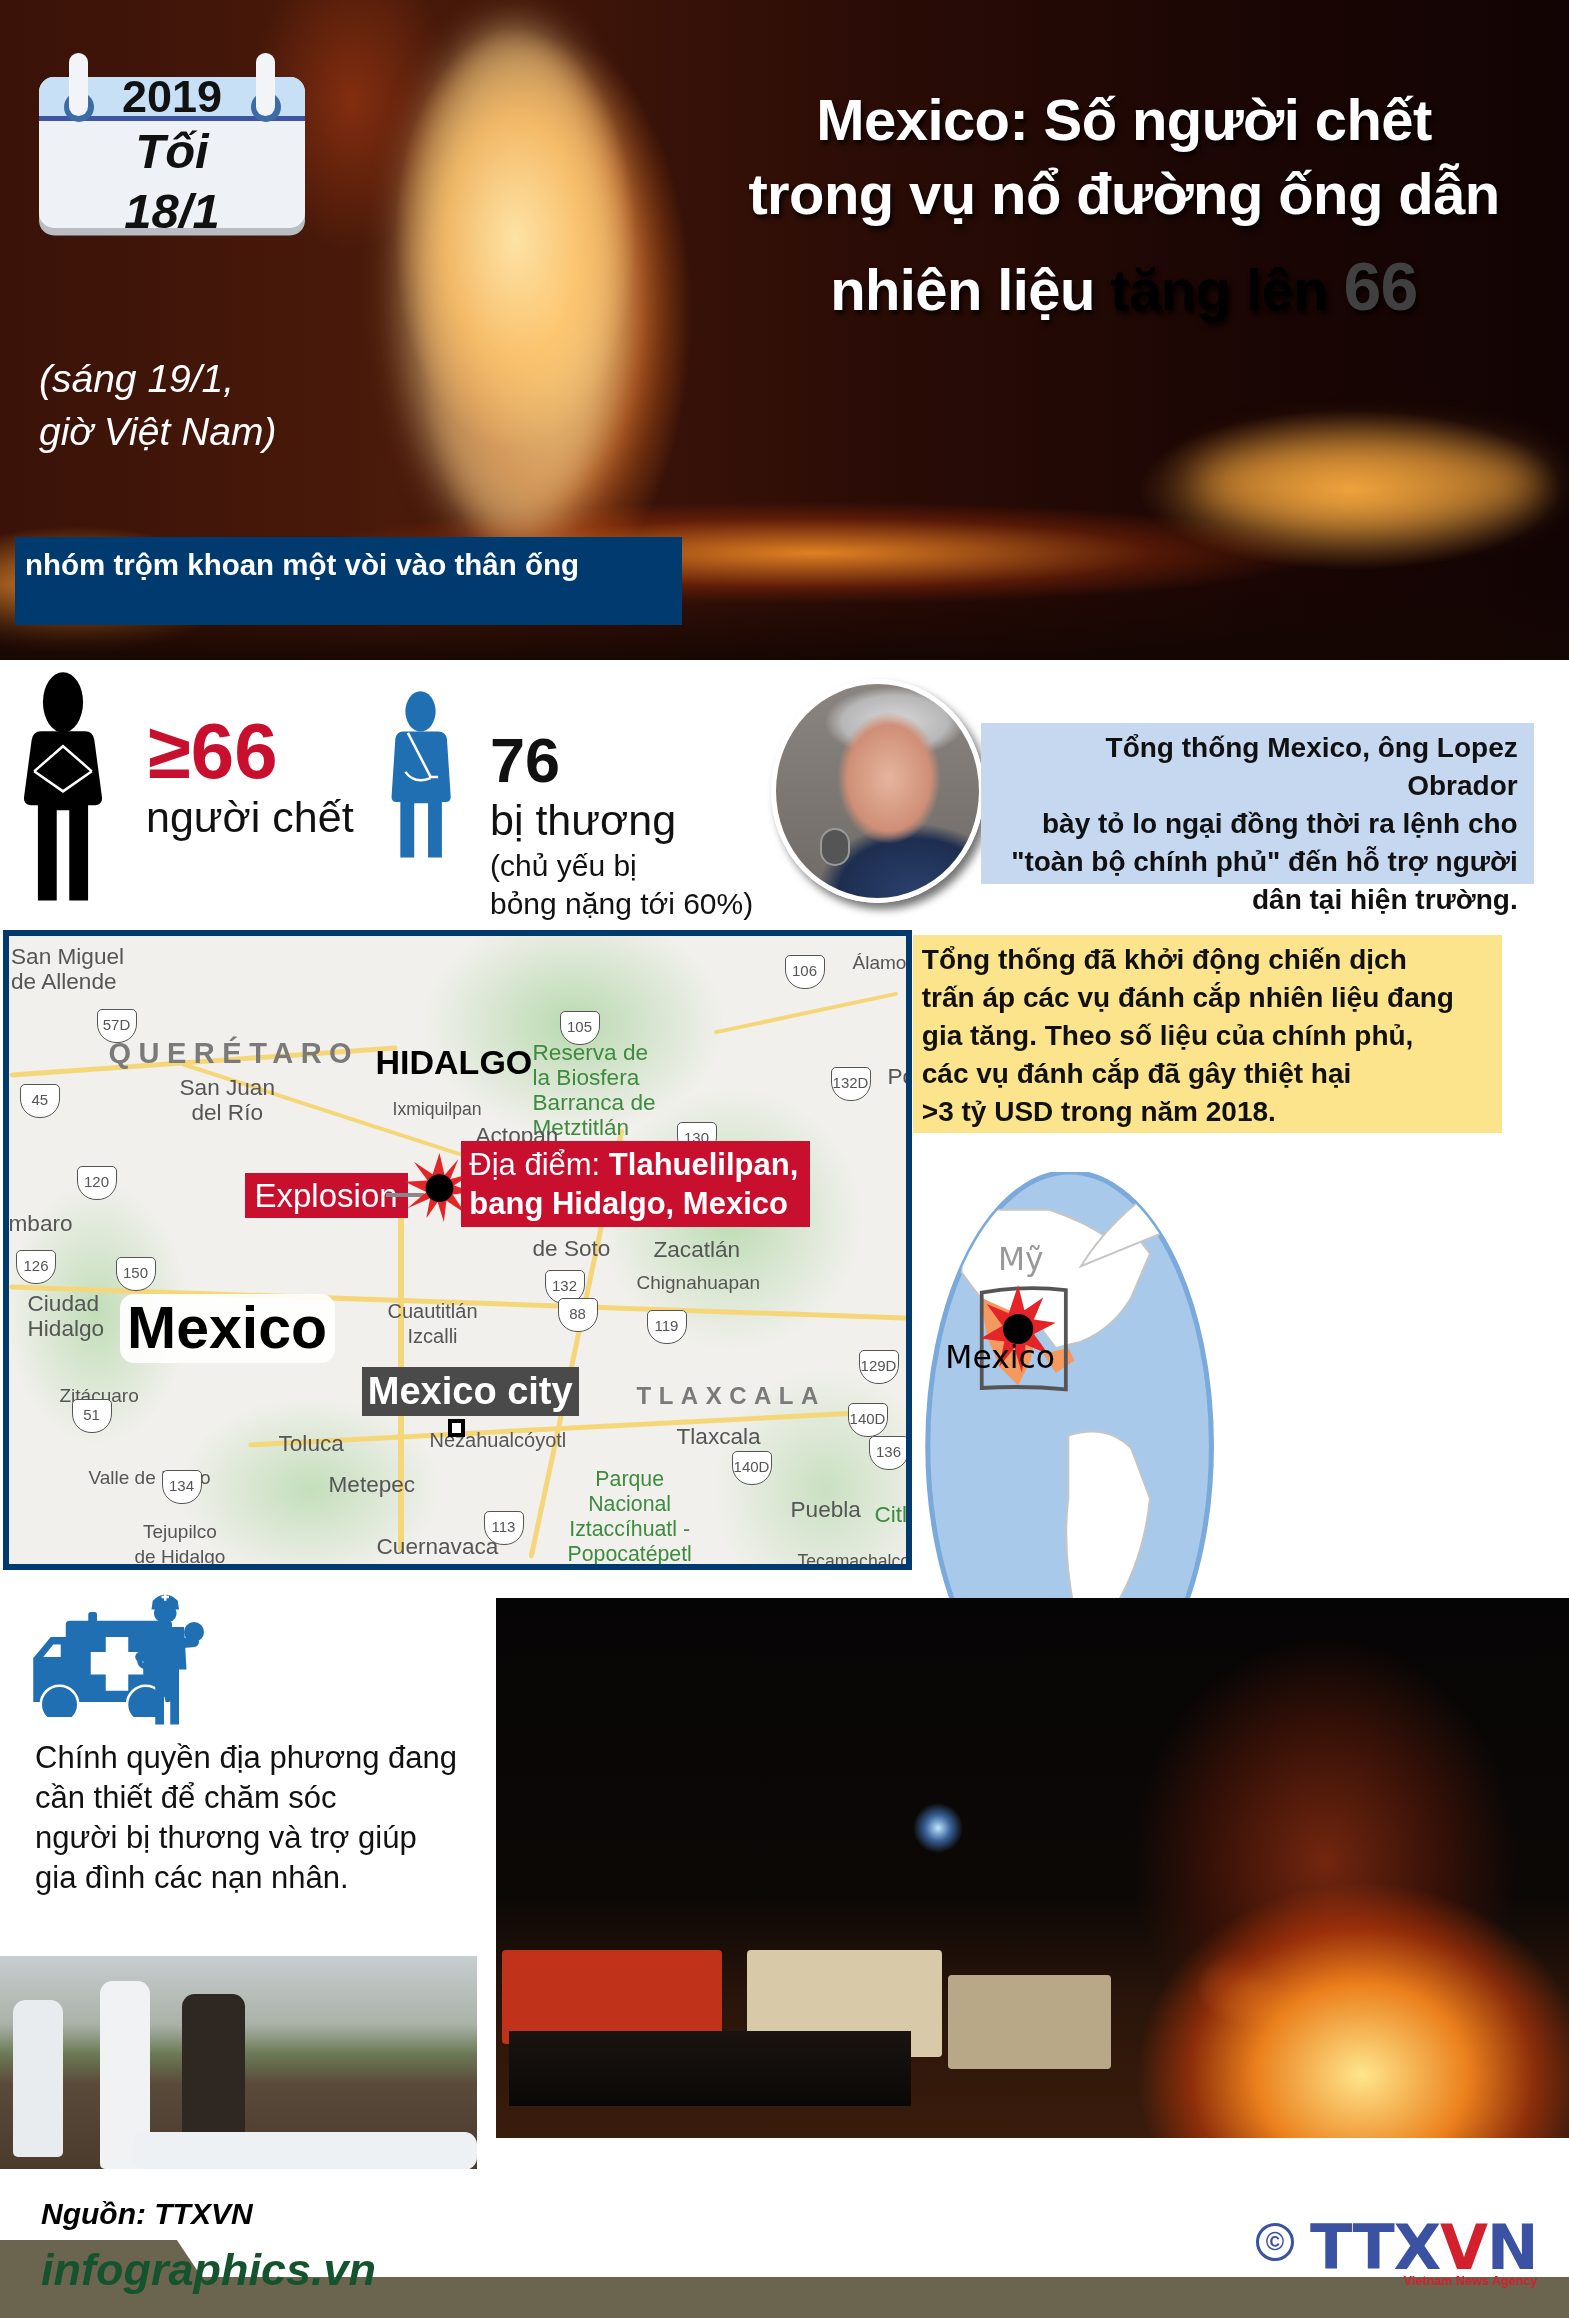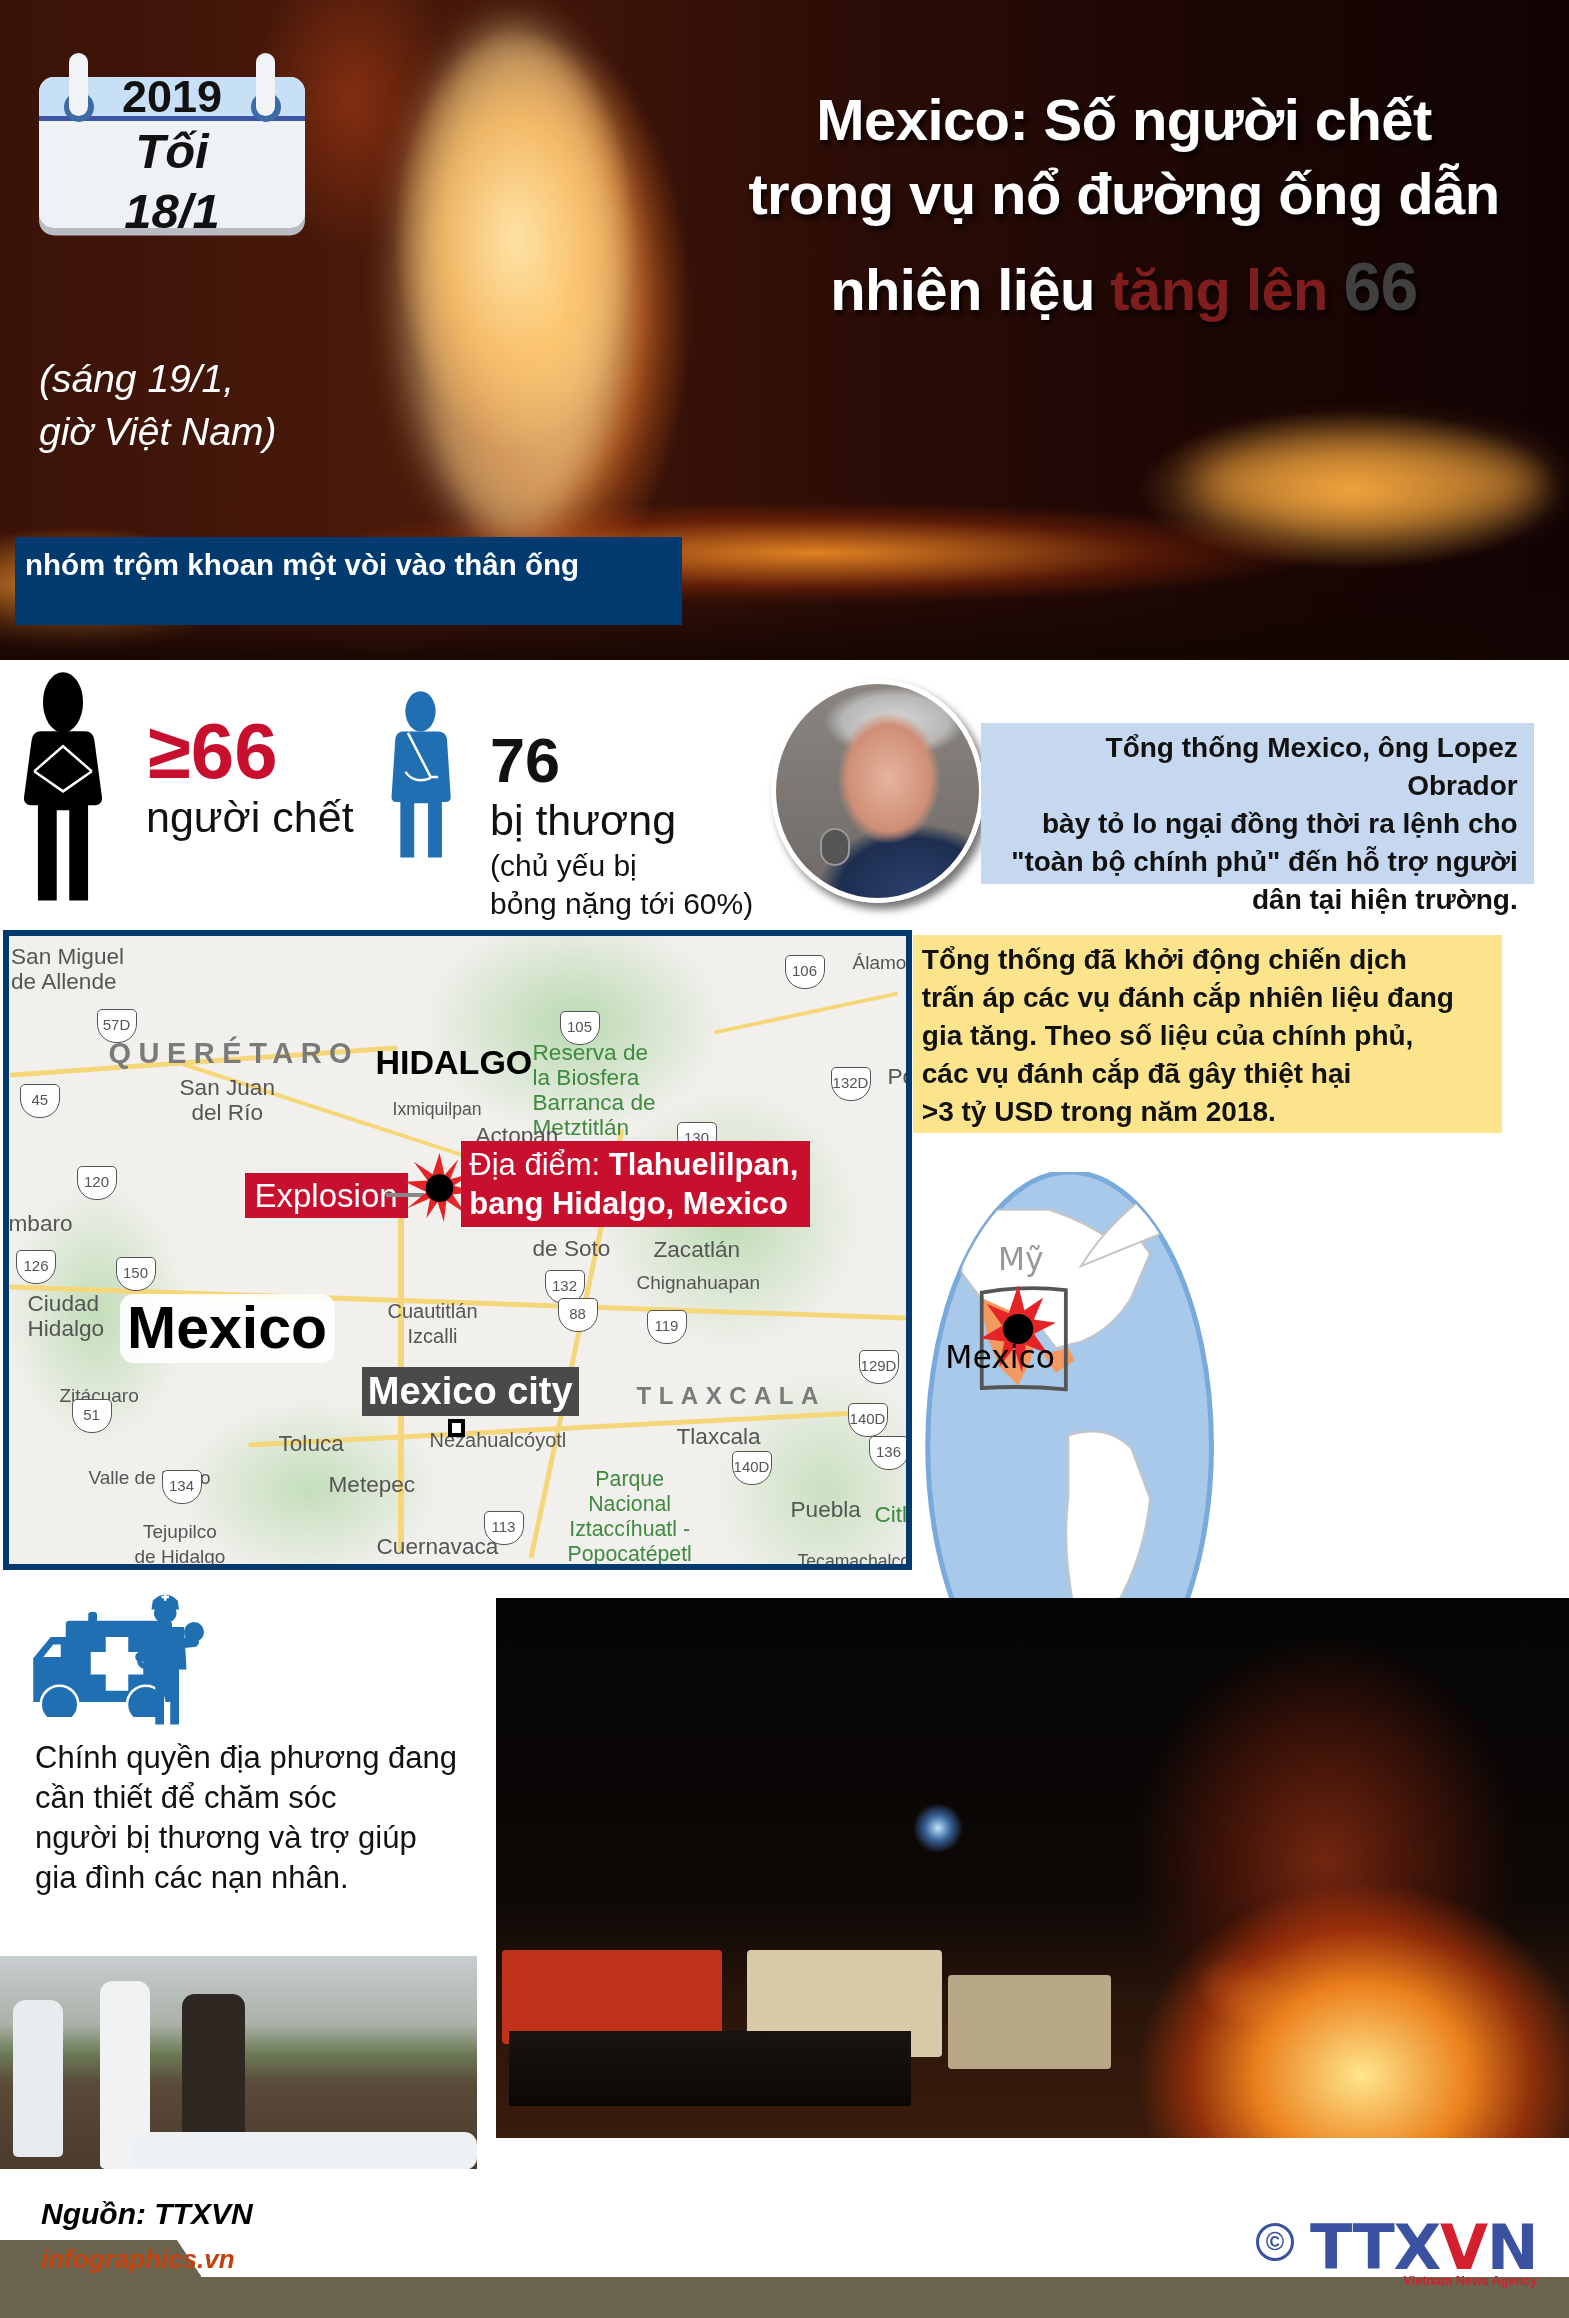--- a/index.html
+++ b/index.html
@@ -32,7 +32,7 @@
   #time-note { left: 39px; top: 352px; color: #fff; font-style: italic; font-size: 39px; line-height: 53px; z-index: 3; }
 
   #title { left: 691px; top: 70px; width: 866px; text-align: center; z-index: 3; color: #fff; font-weight: bold; font-size: 58px; line-height: 99px; text-shadow: 2.5px 3.8px 5px rgba(0,0,0,0.8); letter-spacing: -0.6px; }
-  #title .hl { color: #7f1d1d; }
+  #title .hl { color: #000000; }
   #title .big { color: #404040; font-size: 68px; }
 
   #pipe-note { left: 15px; top: 537px; width: 270px; width: 667px; height: 88px; background: #003a6e; color: #fff; font-size: 29.5px; line-height: 39px; padding: 7.5px 10px; z-index: 3; font-weight: bold; }

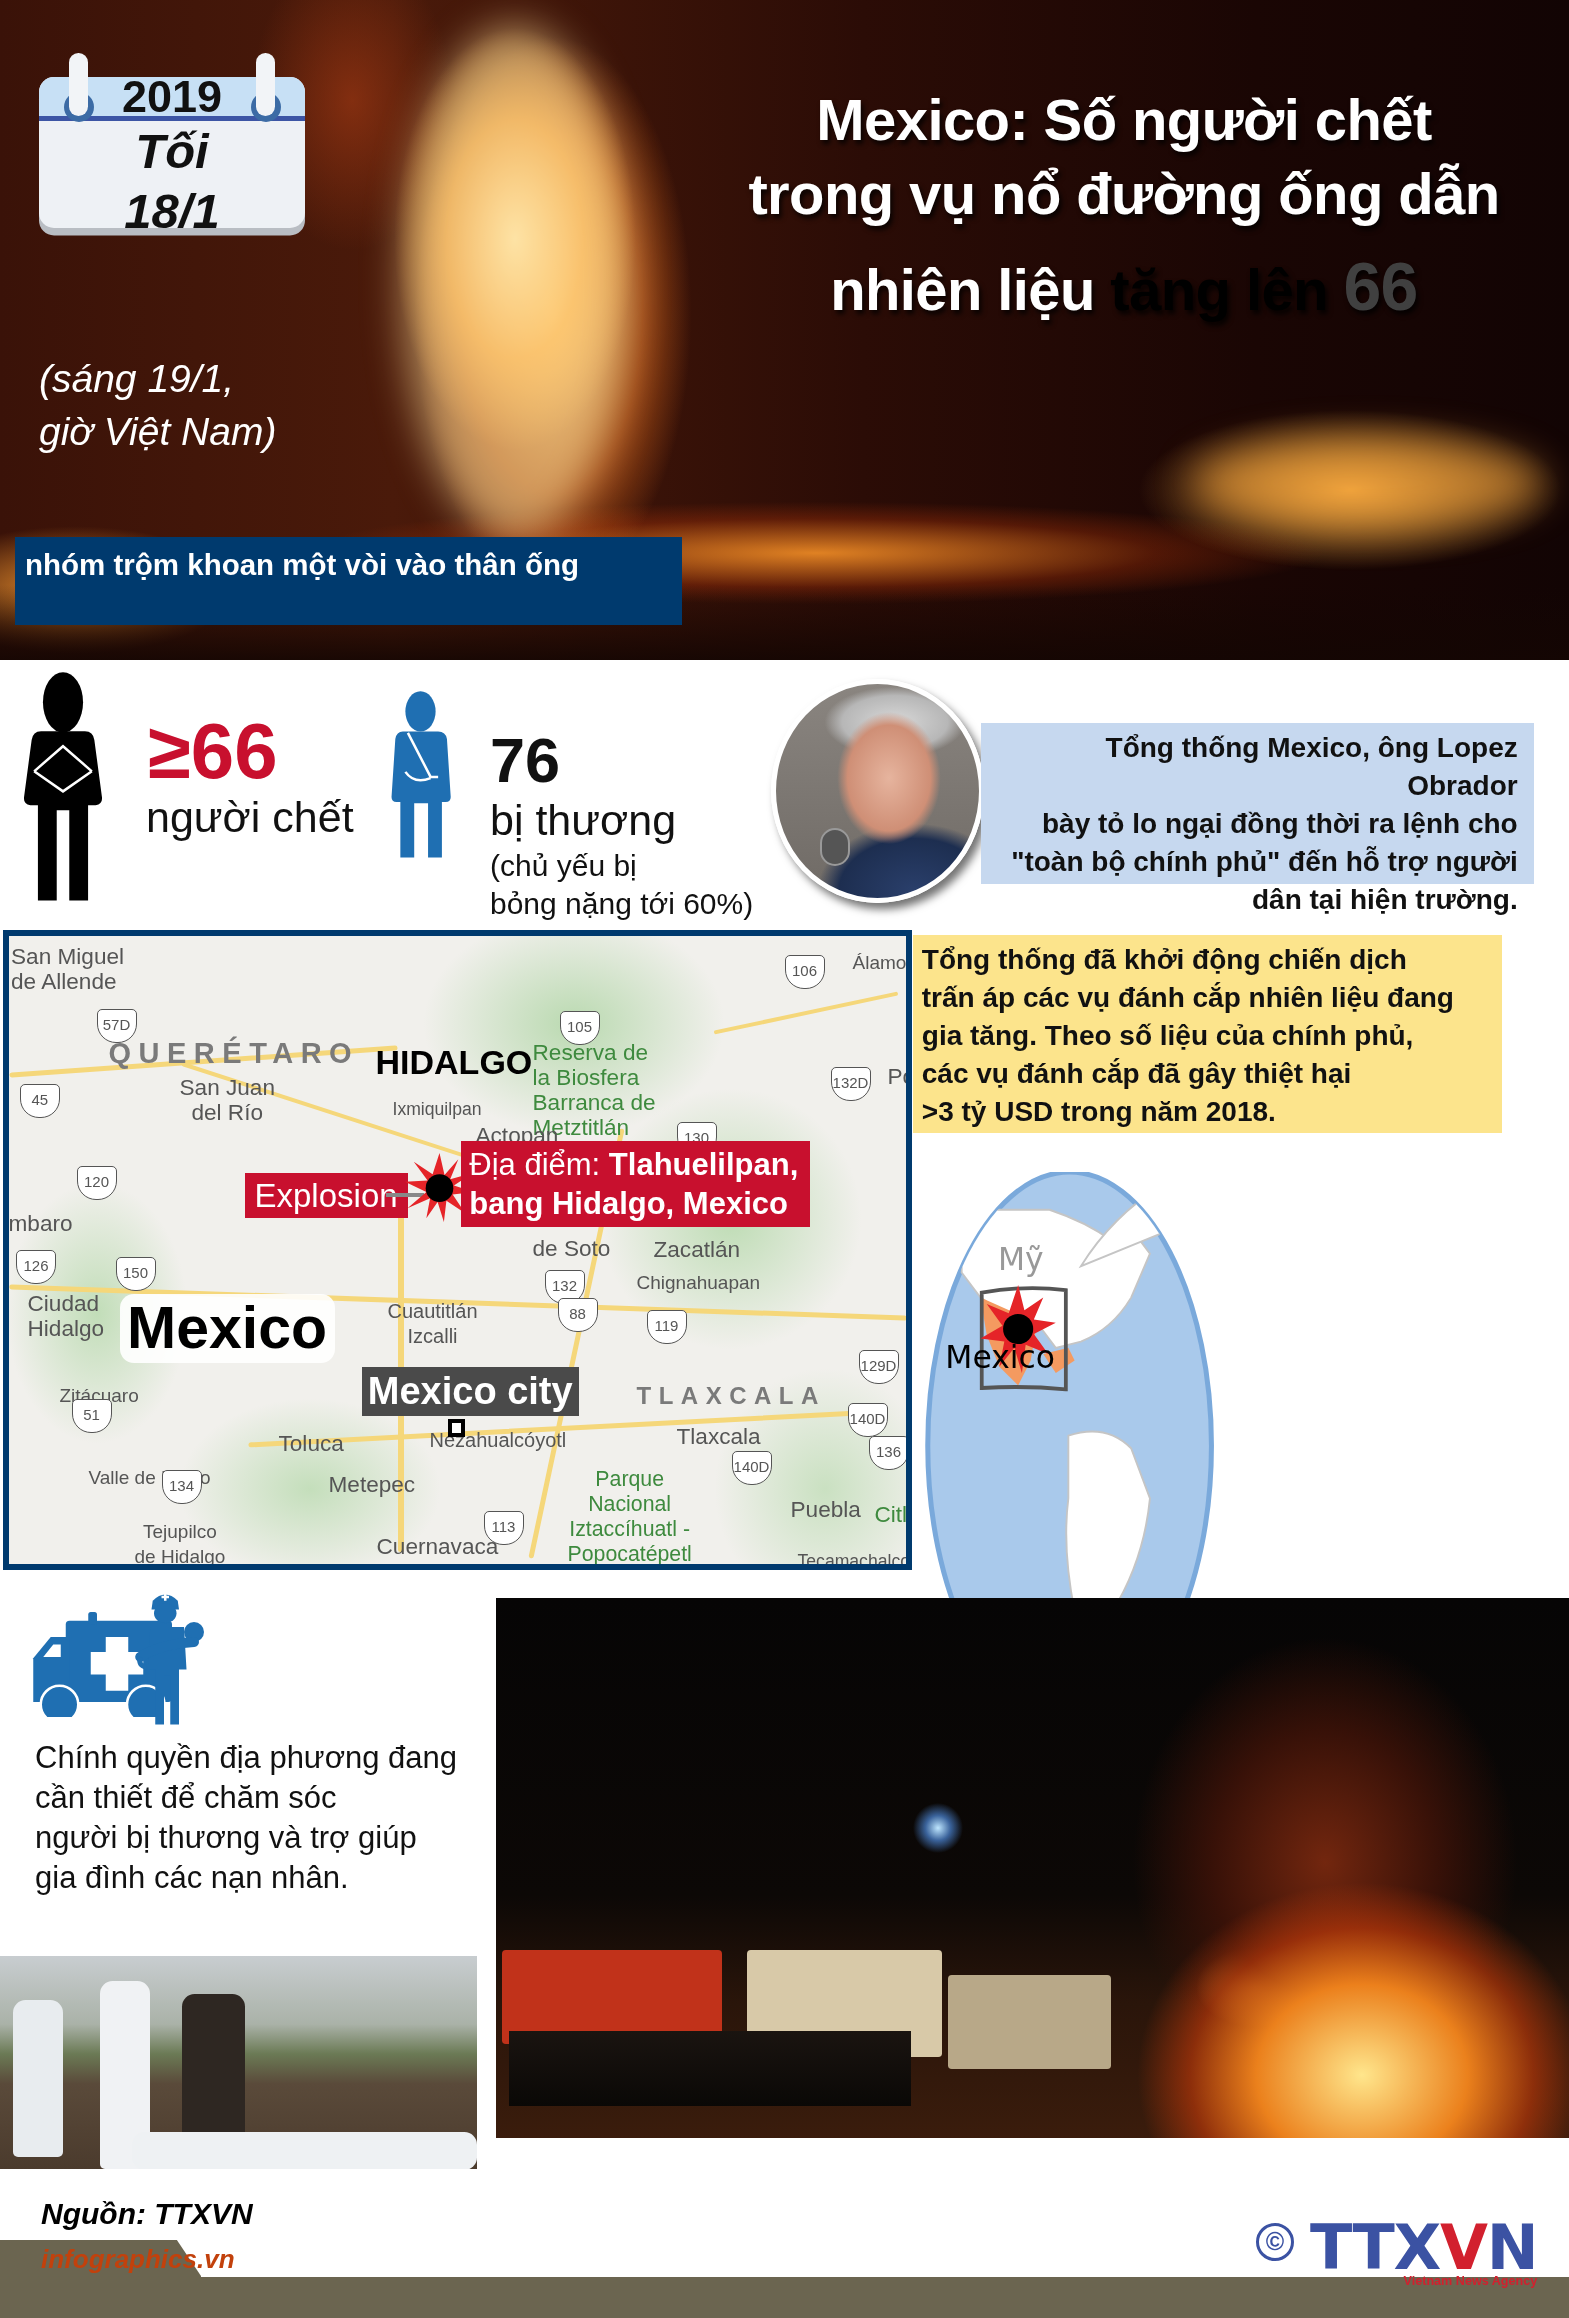--- a/index.html
+++ b/index.html
@@ -106,7 +106,7 @@
   #source { left: 41px; top: 2197px; font-style: italic; font-weight: bold; font-size: 30px; color: #000; }
   #footer-bar { left: 0; top: 2277px; width: 1570px; height: 42px; background: #6b6550; }
   #footer-tab { left: 0; top: 2240px; width: 201px; height: 78px; background: #6b6550; clip-path: polygon(0 0, 88% 0, 100% 46%, 100% 100%, 0 100%); }
-  #site { left: 41px; top: 2244px; font-style: italic; font-weight: bold; font-size: 26px; color: #c2410c; }
+  #site { left: 41px; top: 2244px; font-style: italic; font-weight: bold; font-size: 45px; color: #14532d; }
   #copyright { left: 1256px; top: 2223px; width: 38px; height: 38px; border: 3.8px solid #3b52a3; border-radius: 50%; color: #3b52a3; font-weight: bold; font-size: 25px; line-height: 30px; text-align: center; }
   #logo { left: 1310px; top: 2223px; }
   #logo .letters { font-weight: bold; font-size: 62px; line-height: 50px; color: #3b52a3; letter-spacing: -1.3px; font-family: "DejaVu Sans", sans-serif; }

